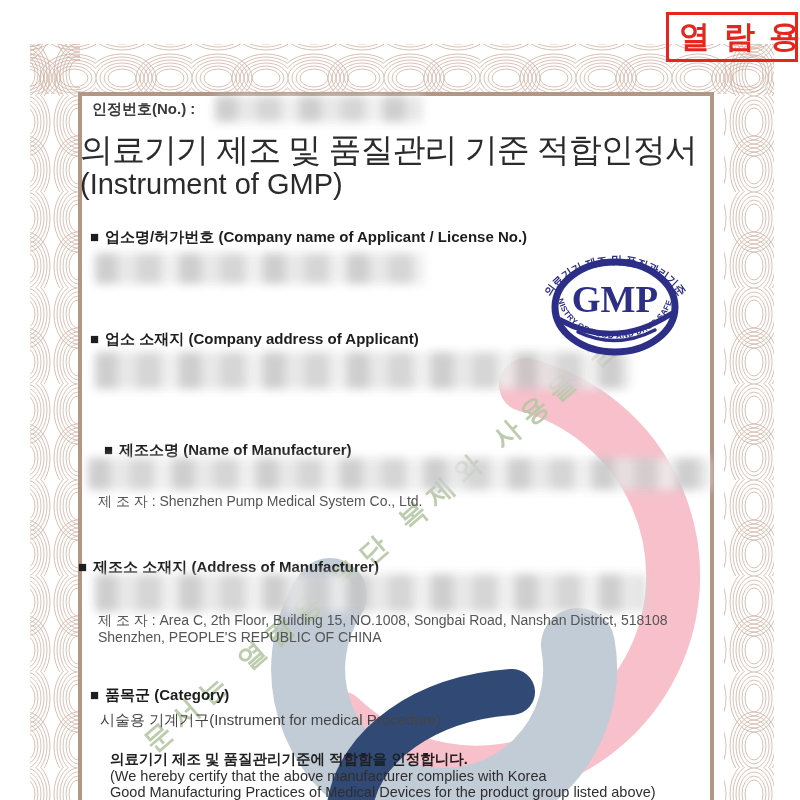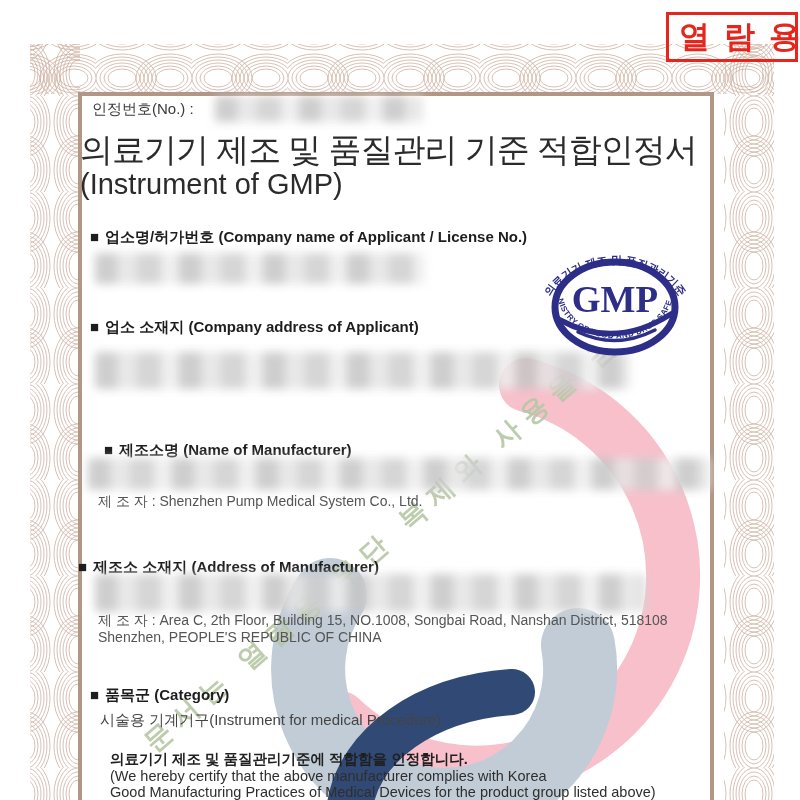--- a/index.html
+++ b/index.html
@@ -24,7 +24,7 @@
   }
   
   .content{z-index:3;}
-  .certno{left:92px;top:100px;font-size:15px;font-weight:400;color:#3a3a3a;}
+  .certno{left:92px;top:100px;font-size:15px;font-weight:700;color:#3a3a3a;}
   .blur-box{
     background:repeating-linear-gradient(90deg,#c6c6c6 0 22px,#e4e4e4 22px 42px,#cfcfcf 42px 66px,#ededed 66px 84px);
     filter:blur(5px);border-radius:3px;opacity:.85;z-index:3;

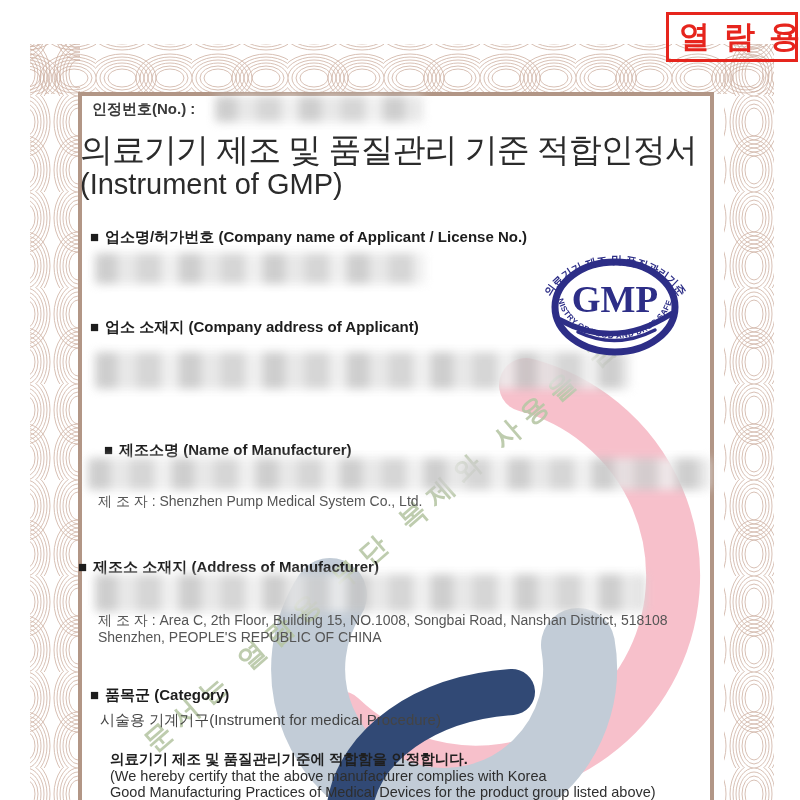--- a/index.html
+++ b/index.html
@@ -117,7 +117,7 @@
   </div>
   <div class="abs blur-box" style="left:95px;top:253px;width:330px;height:31px;"></div>
 
-  <div class="abs sec-label" style="left:90px;top:318px;">
+  <div class="abs sec-label" style="left:90px;top:330px;">
     <span class="blt">■</span><span>업소 소재지 (Company address of Applicant)</span>
   </div>
   <div class="abs blur-box" style="left:95px;top:352px;width:535px;height:37px;"></div>

